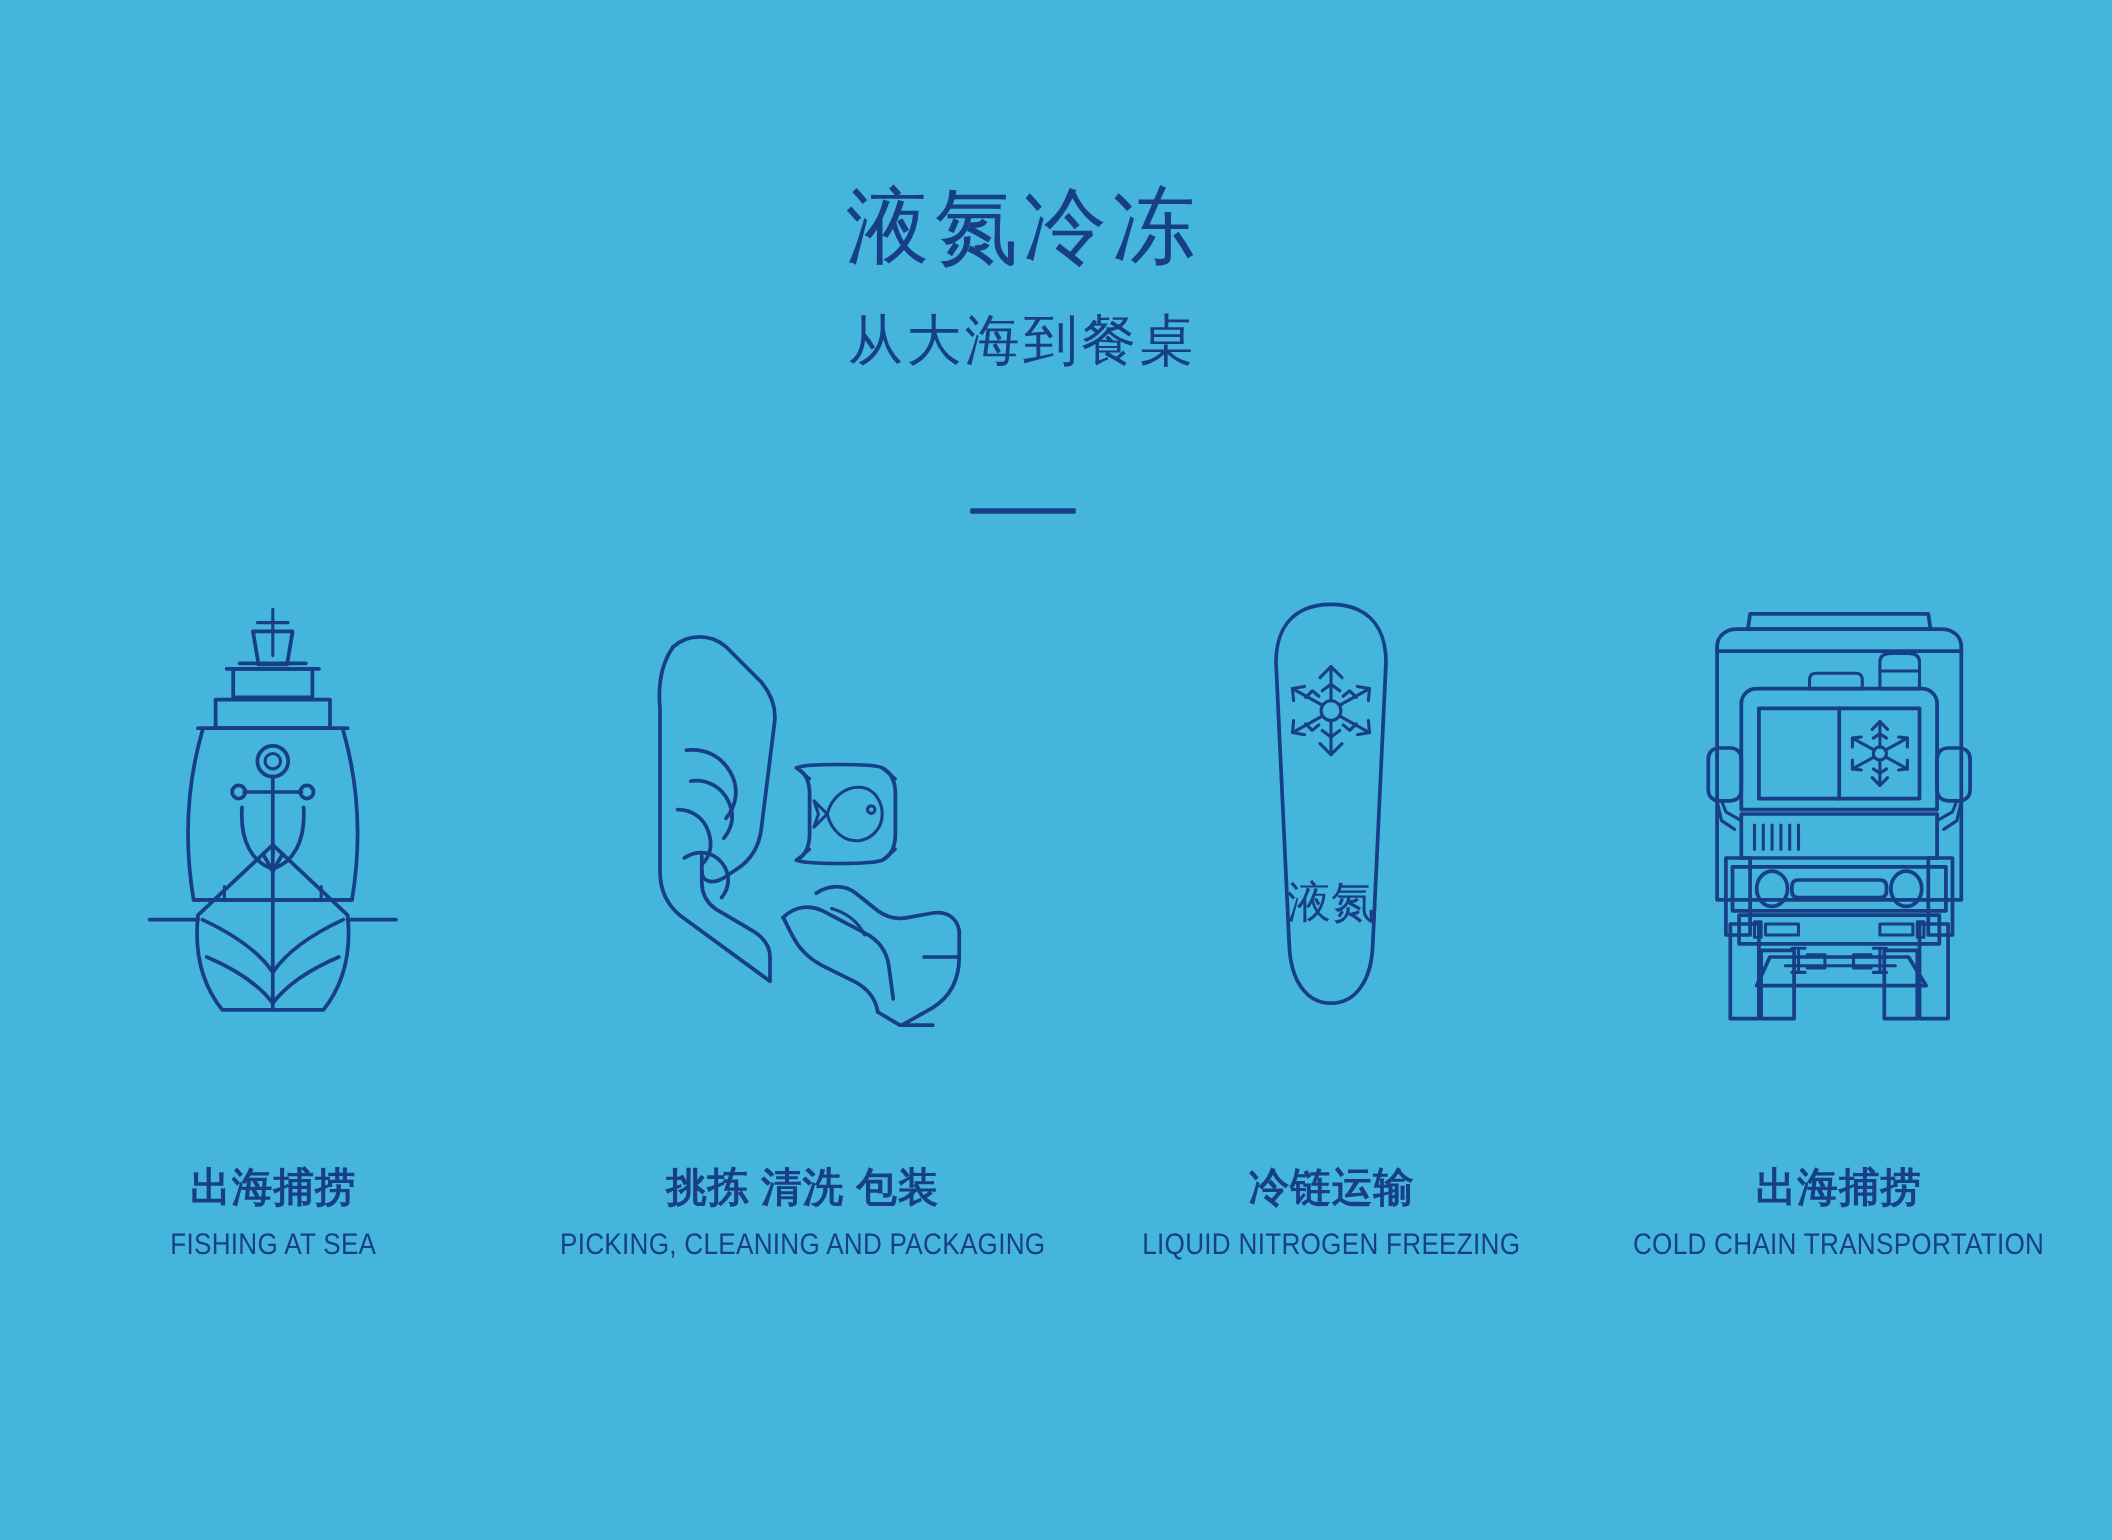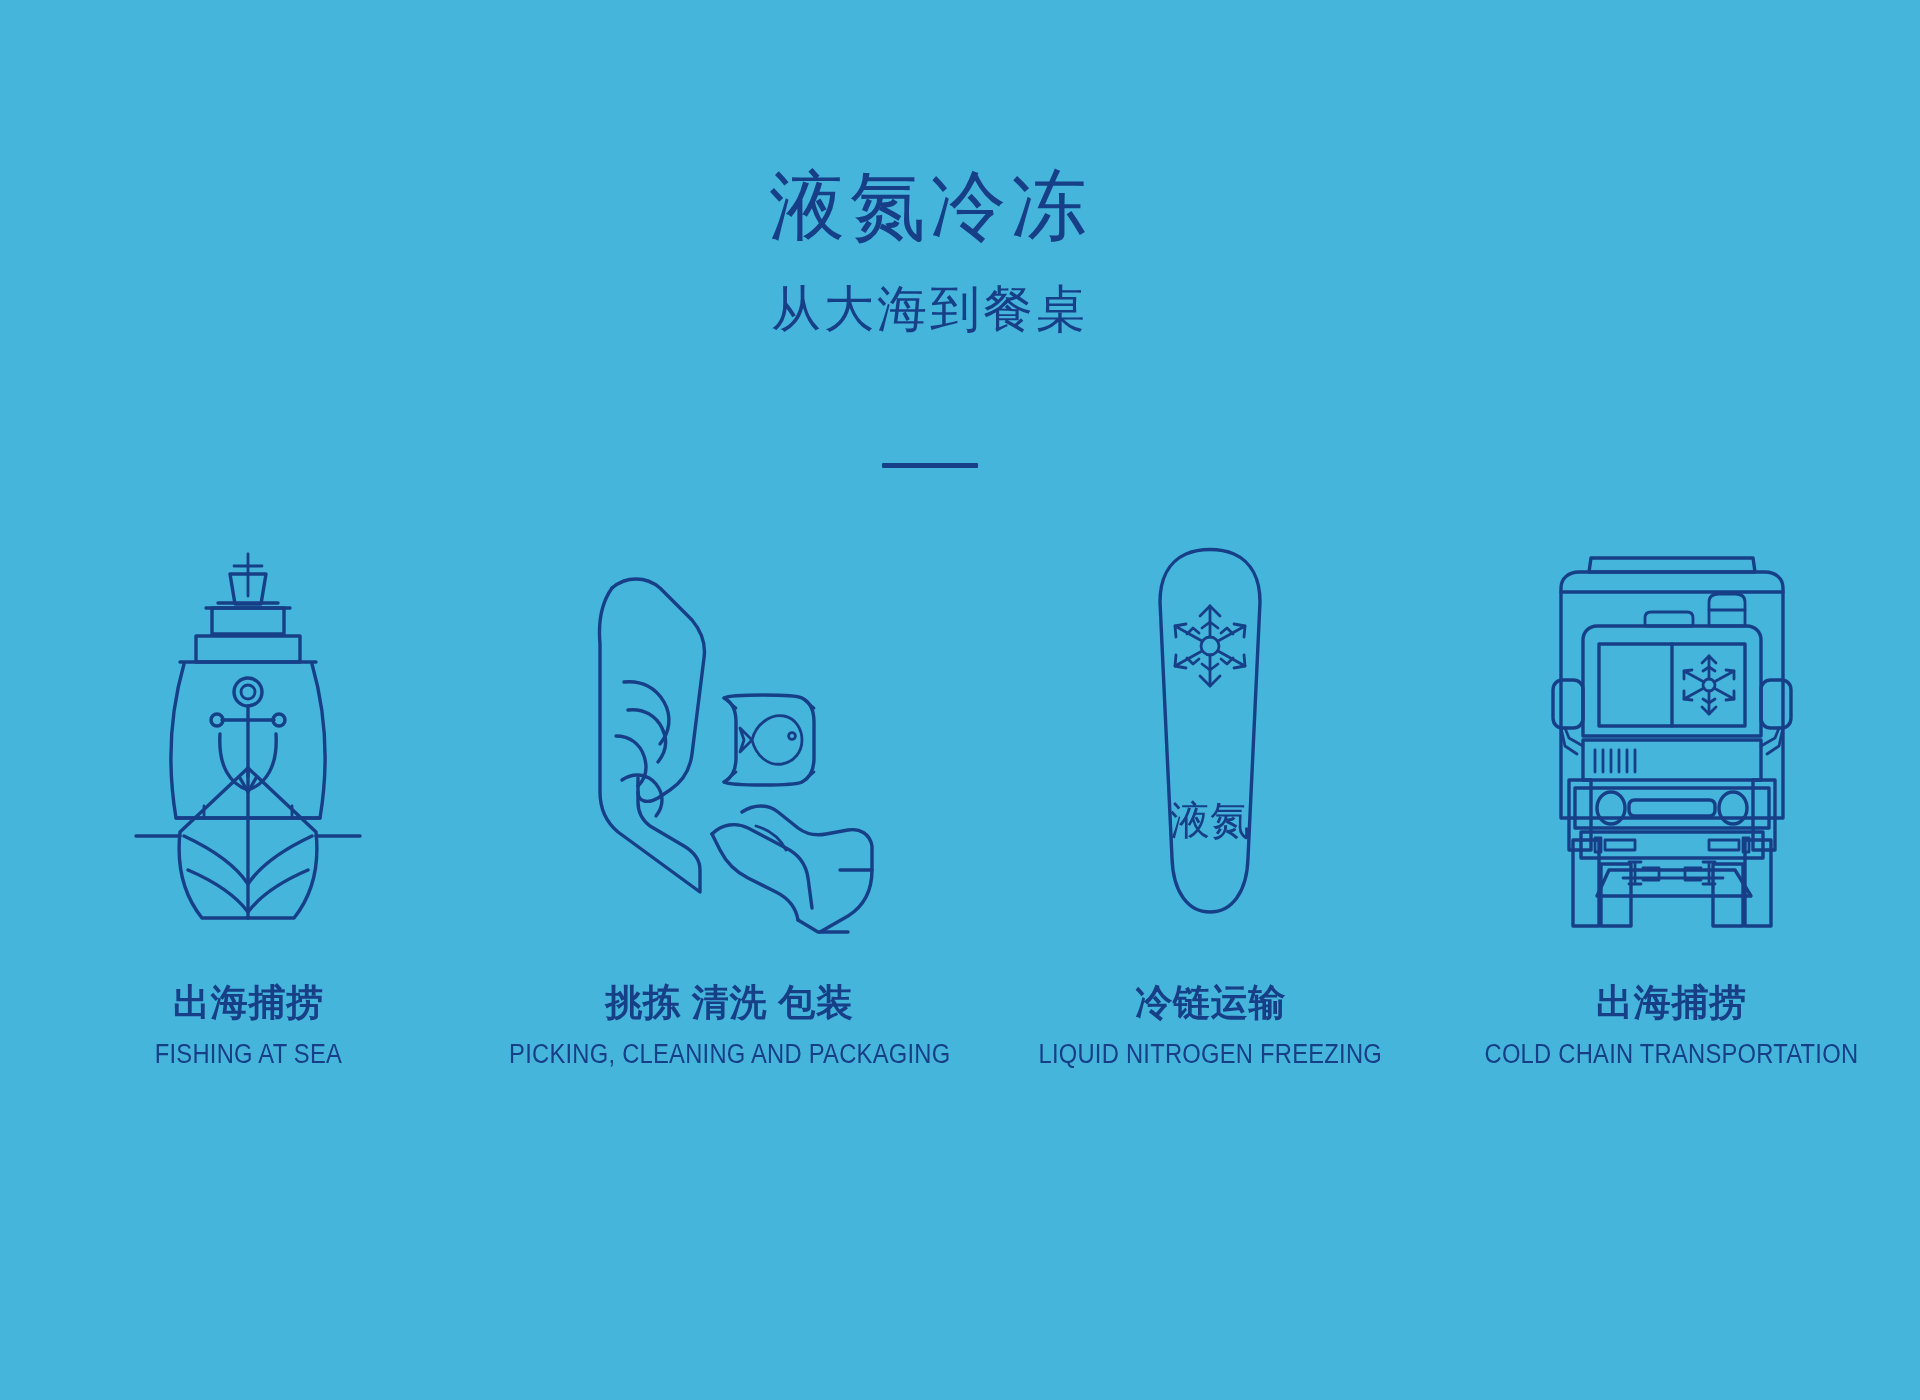--- a/index.html
+++ b/index.html
@@ -91,7 +91,7 @@
     overflow: visible;
   }
   .step-labels {
-    margin-top: 42px;
+    margin-top: 119px;
     text-align: center;
   }
   .step-title-cn {

